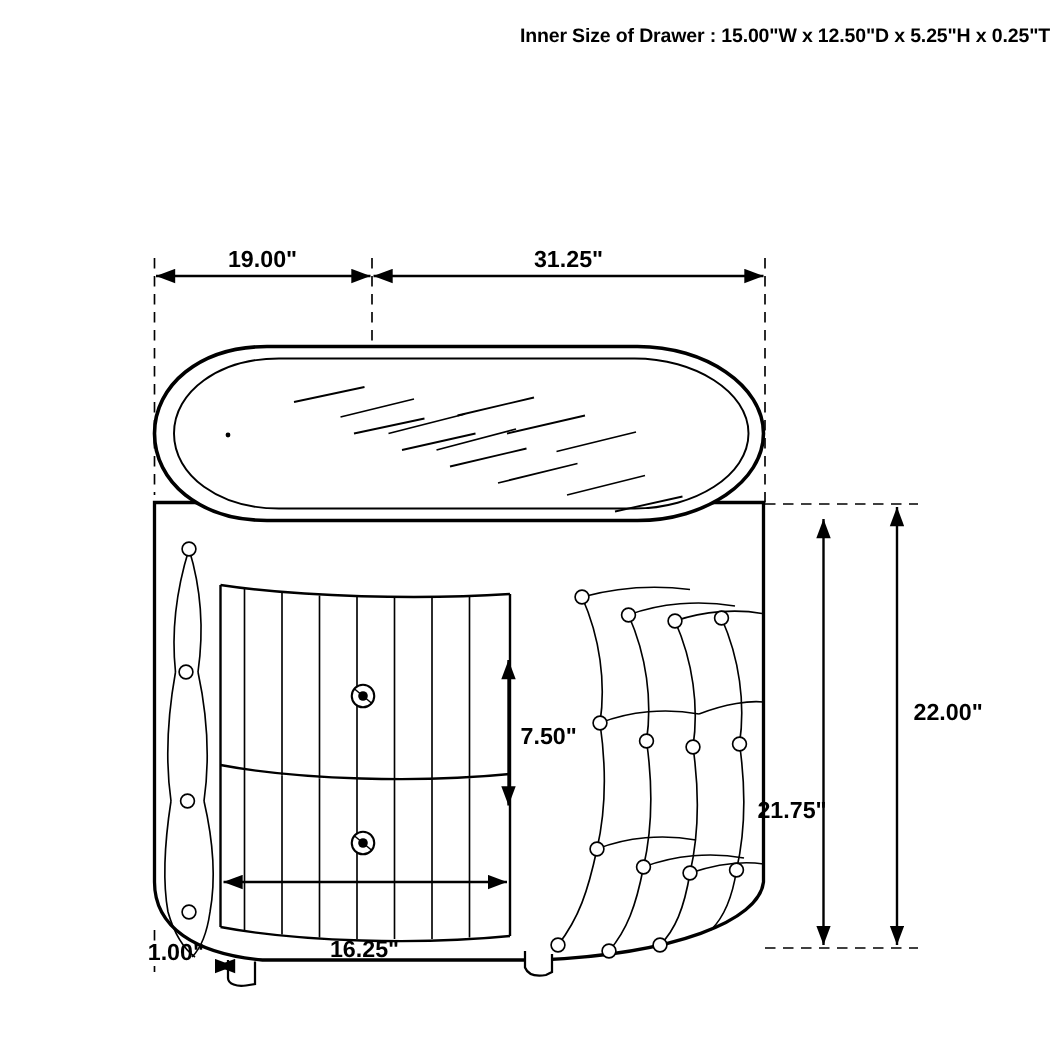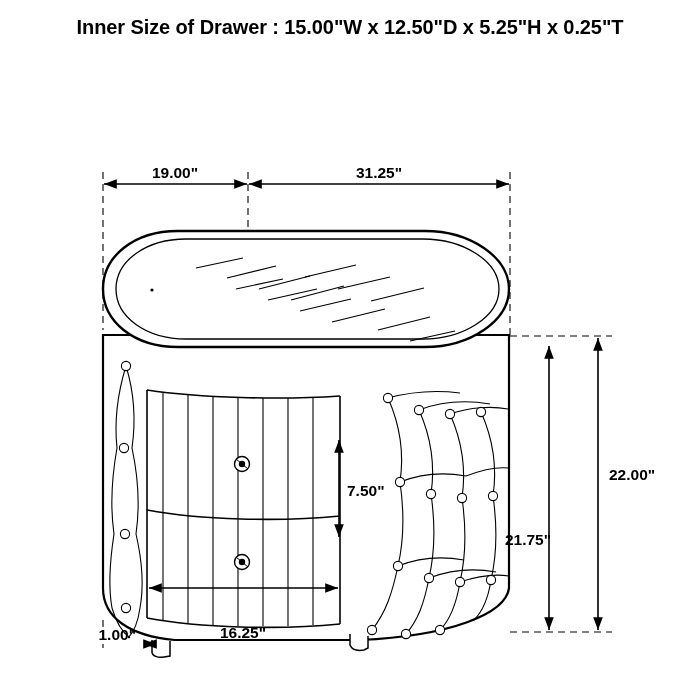--- a/index.html
+++ b/index.html
@@ -20,8 +20,8 @@
     top: 16px;
     left: 0;
     width: 700px;
-    text-align: center;
-    font-size: 20px;
+    text-align: right;
+    font-size: 13px;
     font-weight: bold;
     color: #000000;
     letter-spacing: -0.1px;

